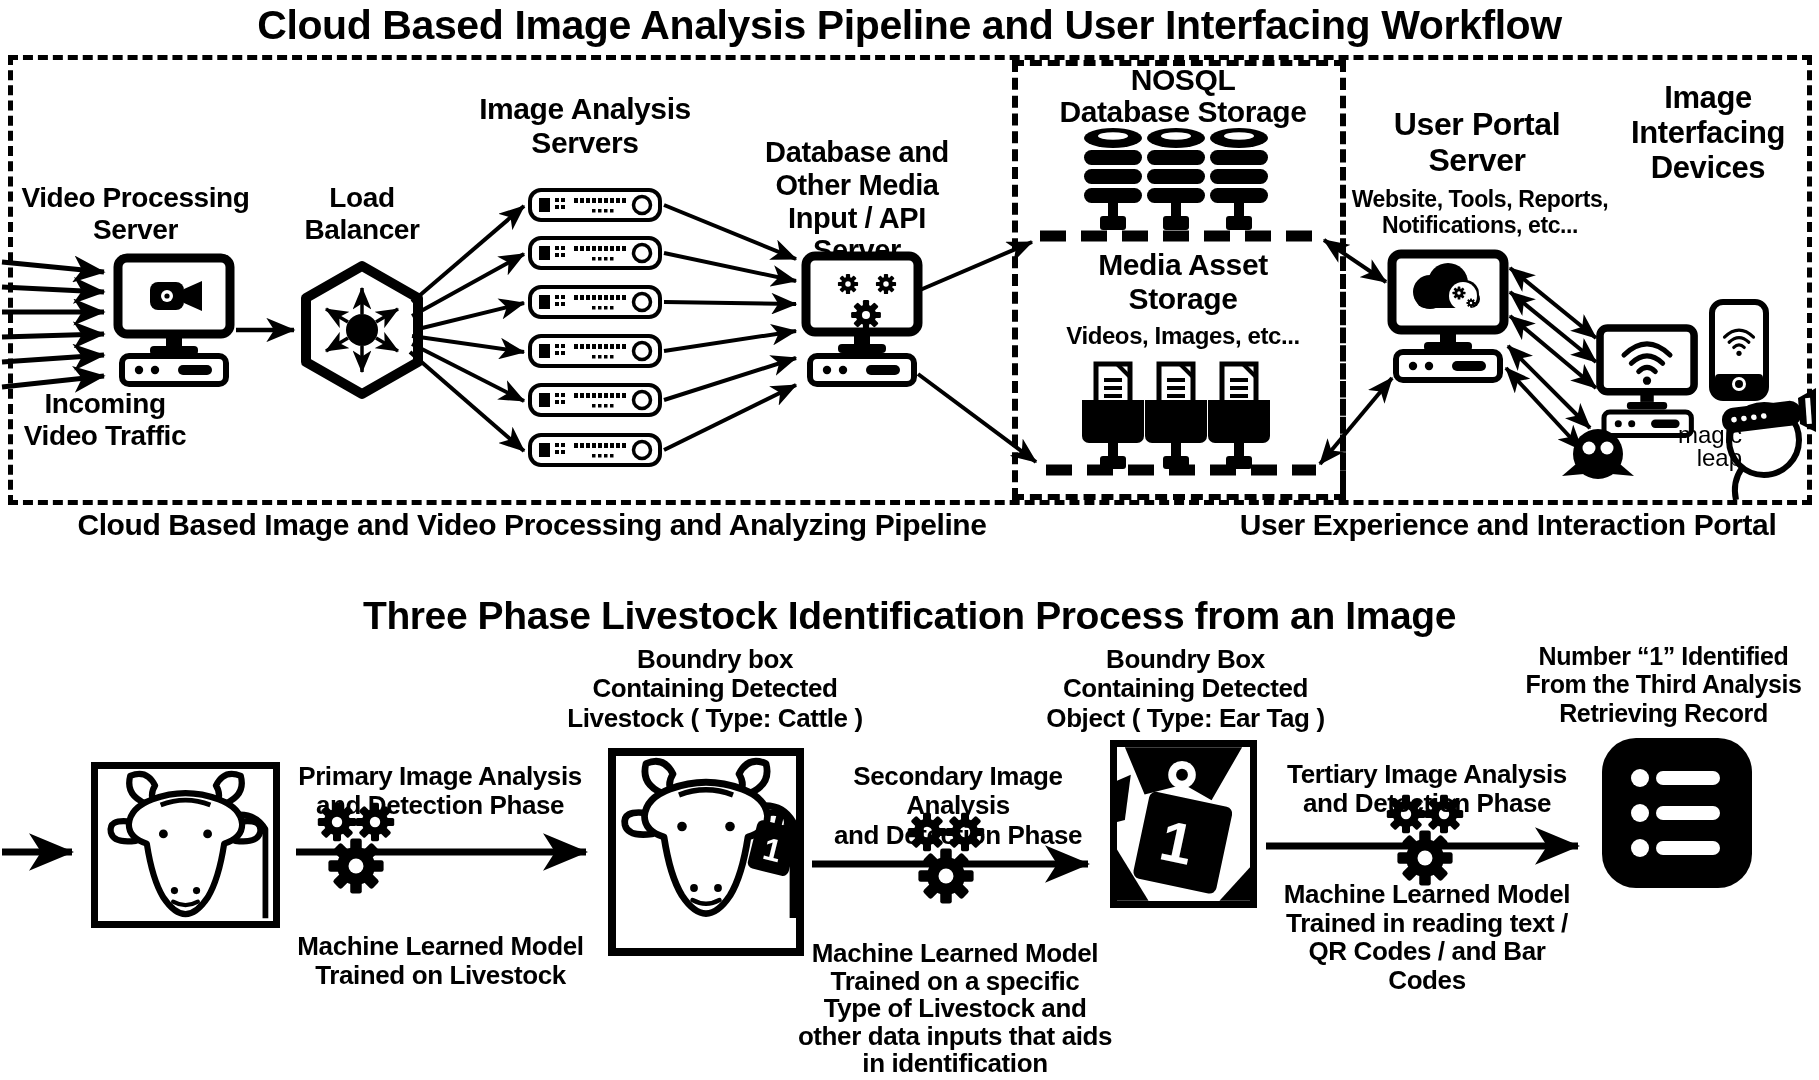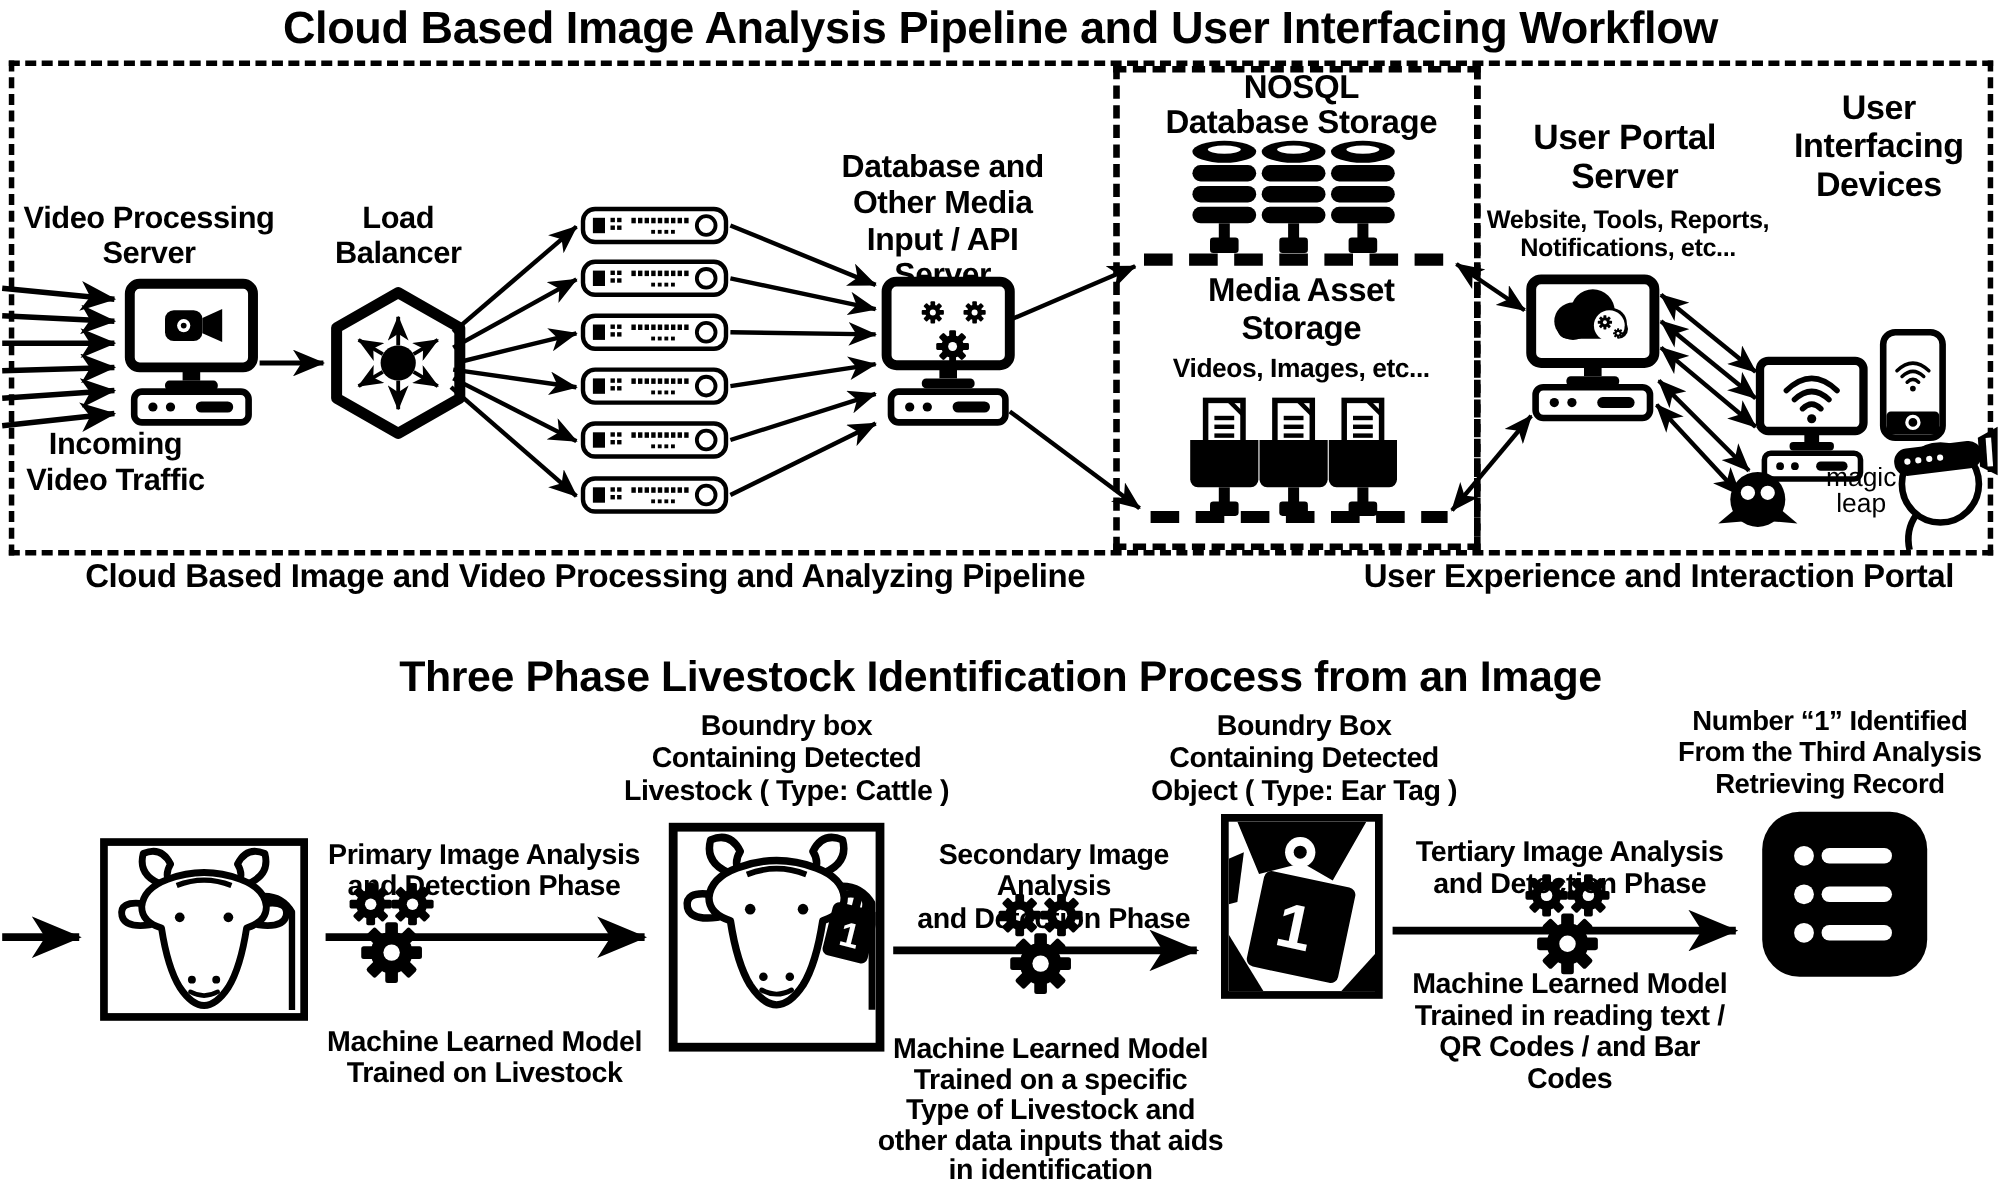--- a/index.html
+++ b/index.html
@@ -321,6 +321,8 @@
 Video Traffic</div>
   <div class="lbl" style="left:287px;top:182px;width:150px;font-size:28px;">Load
 Balancer</div>
+  <div class="lbl" style="left:455px;top:92px;width:260px;font-size:30px;">Image Analysis
+Servers</div>
   <div class="lbl" style="left:757px;top:88px;width:200px;font-size:29px;margin-top:48px;">Database and
 Other Media
 Input / API

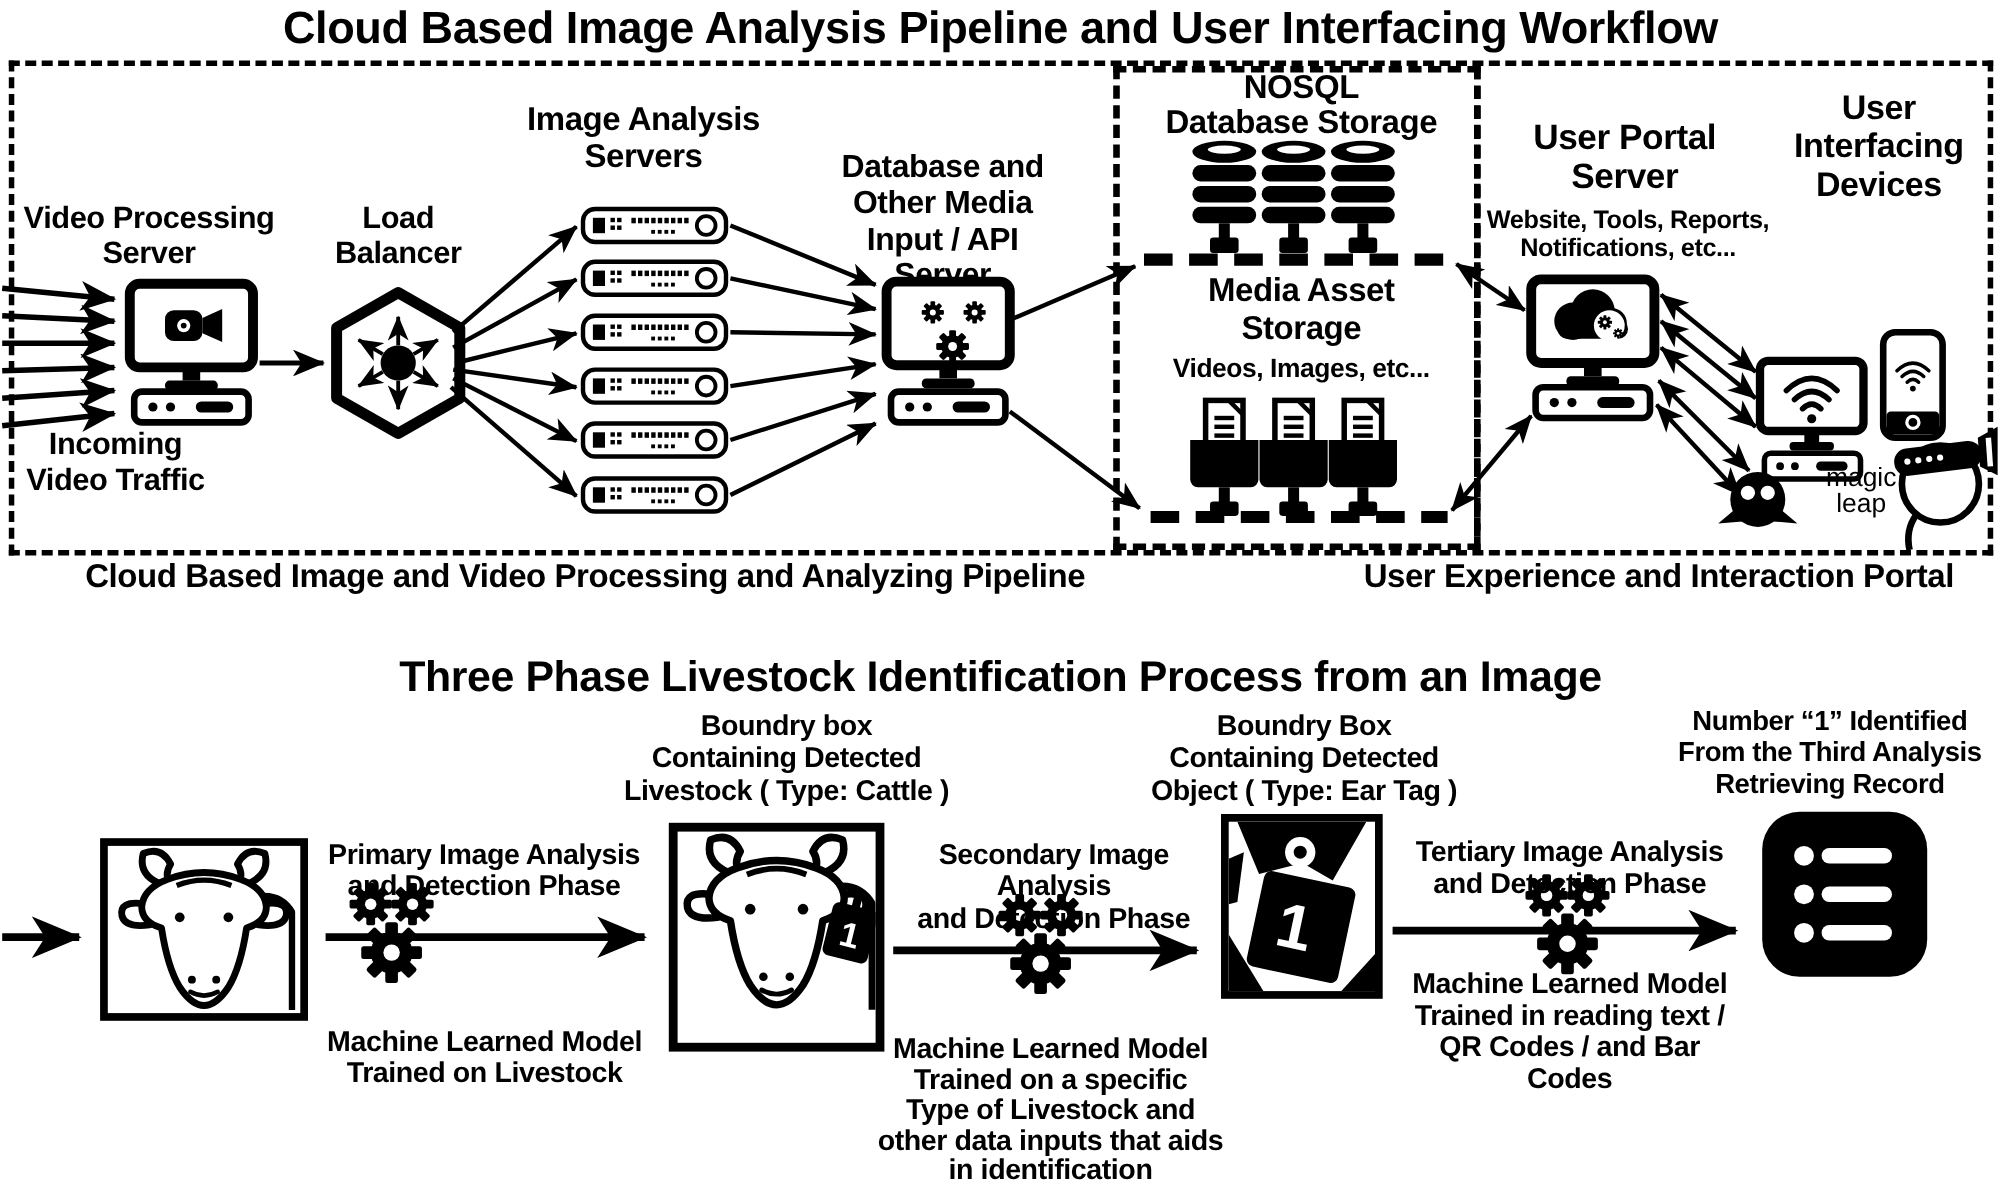--- a/index.html
+++ b/index.html
@@ -338,7 +338,7 @@
 Server</div>
   <div class="lbl" style="left:1330px;top:186px;width:300px;font-size:23px;">Website, Tools, Reports,
 Notifications, etc...</div>
-  <div class="lbl" style="left:1602px;top:80px;width:212px;font-size:31px;">User
+  <div class="lbl" style="left:1602px;top:80px;width:212px;font-size:31px;">Image
 Interfacing
 Devices</div>
   <div class="lbl logo" style="left:1642px;top:424px;width:100px;font-size:24px;">magic

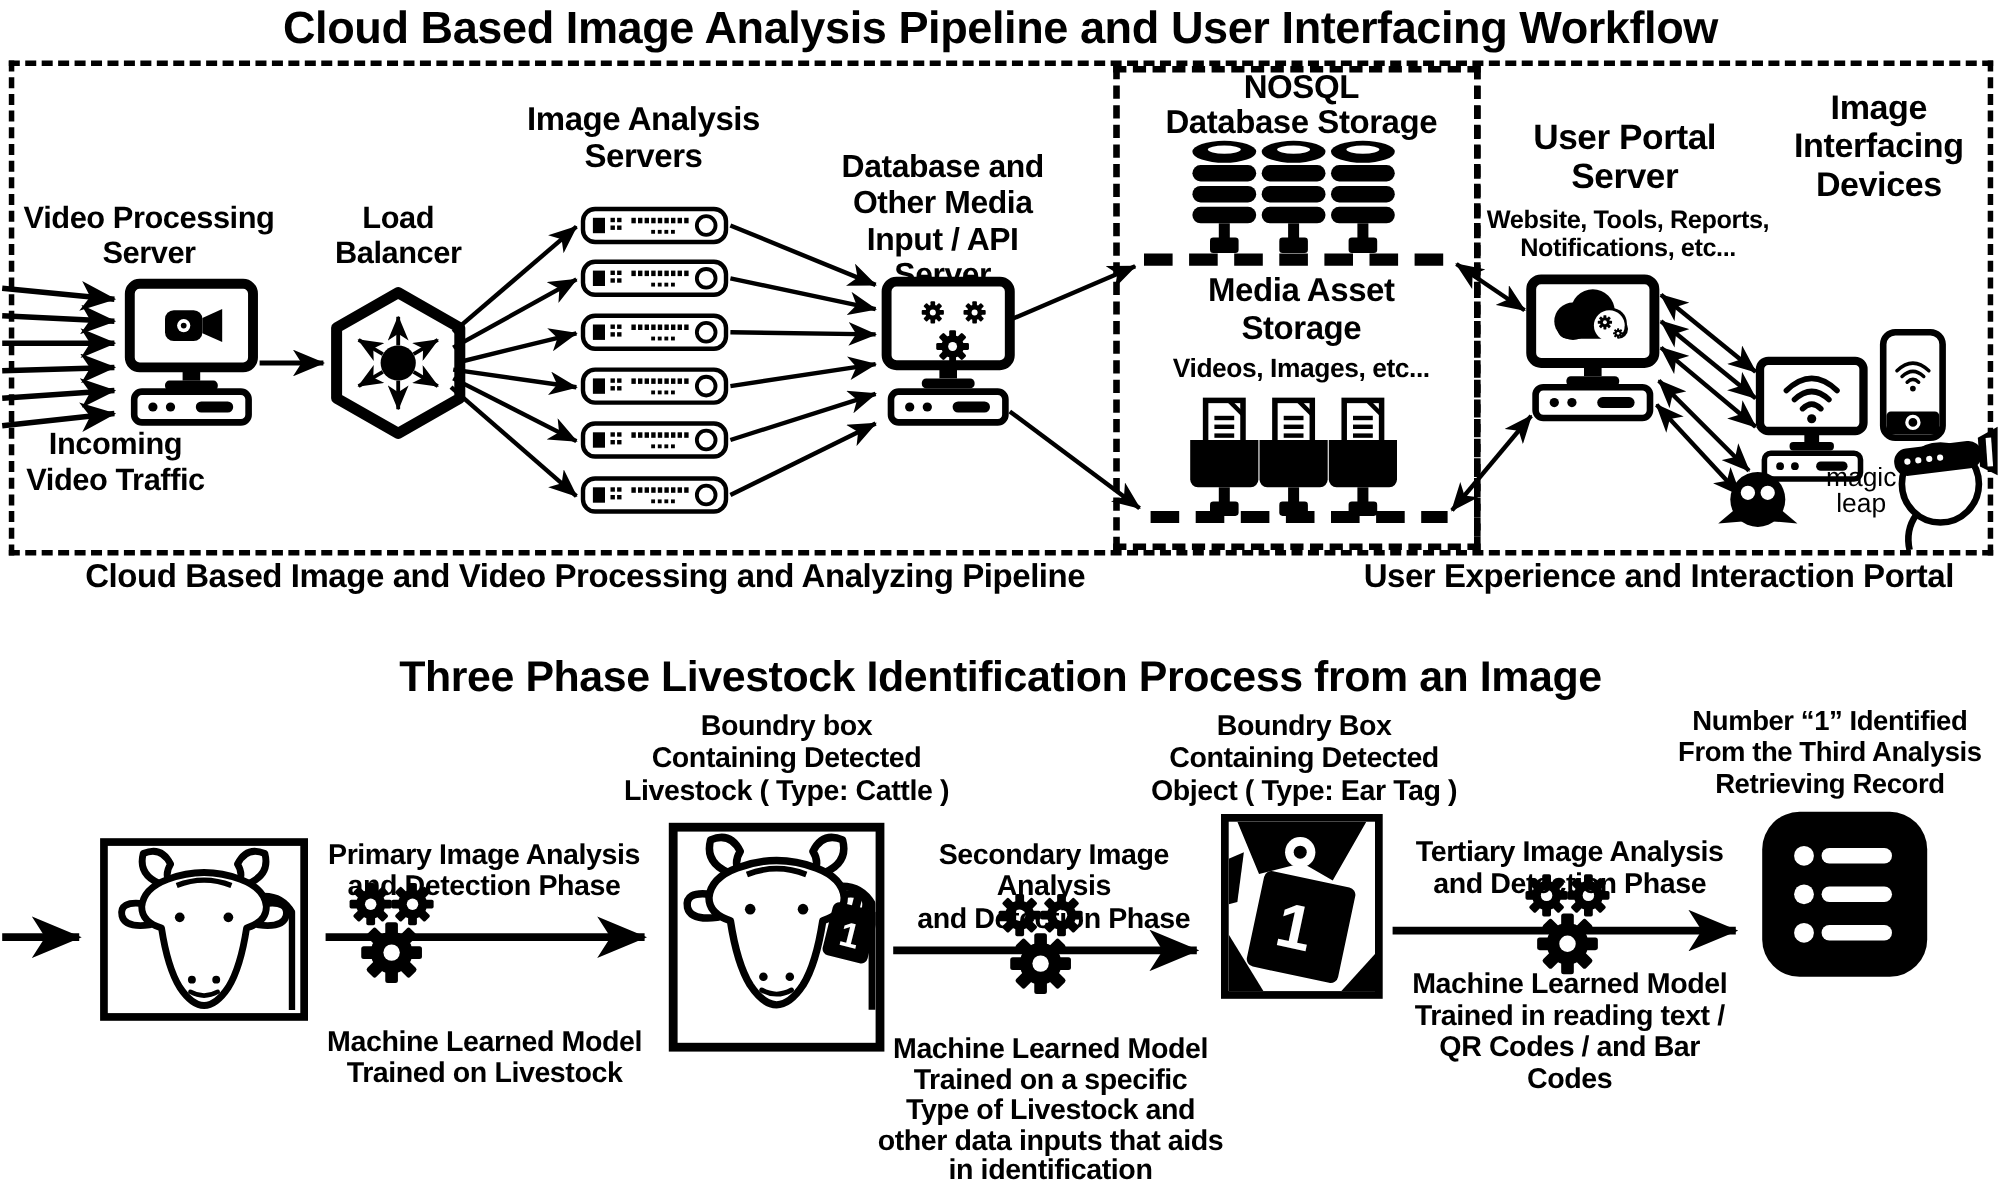--- a/index.html
+++ b/index.html
@@ -11,7 +11,7 @@
   .box{position:absolute;background:#fff;border:7px solid #000}
   svg.overlay{position:absolute;left:0;top:0;pointer-events:none}
   svg text{font-family:"Liberation Sans",sans-serif;font-weight:bold}
-  .logo{font-weight:normal;line-height:.95;text-align:center;letter-spacing:0}
+  .logo{font-weight:normal;line-height:.95;text-align:right;letter-spacing:0}
 </style>
 </head>
 <body>

